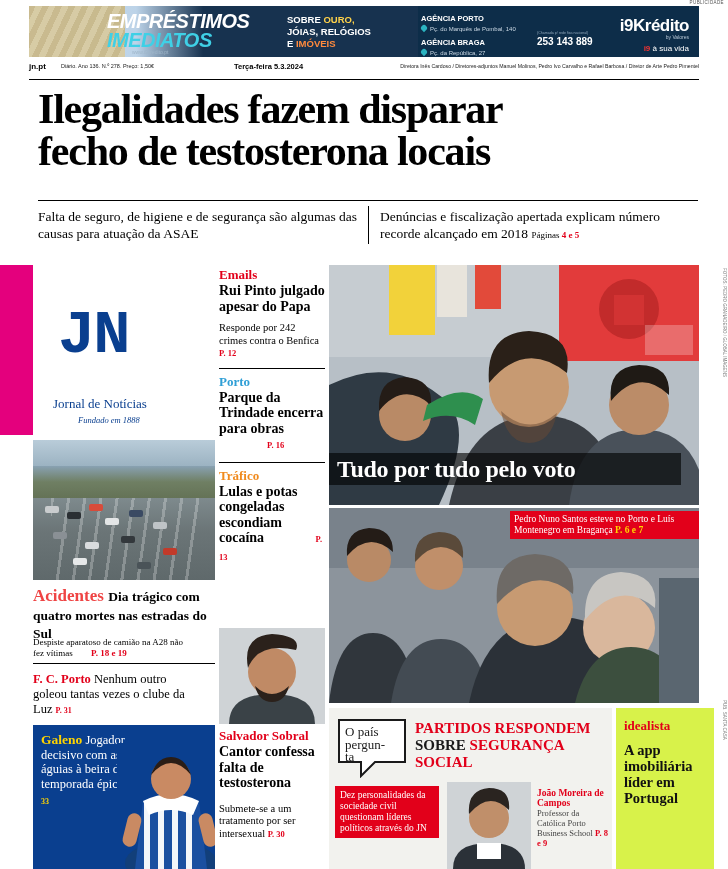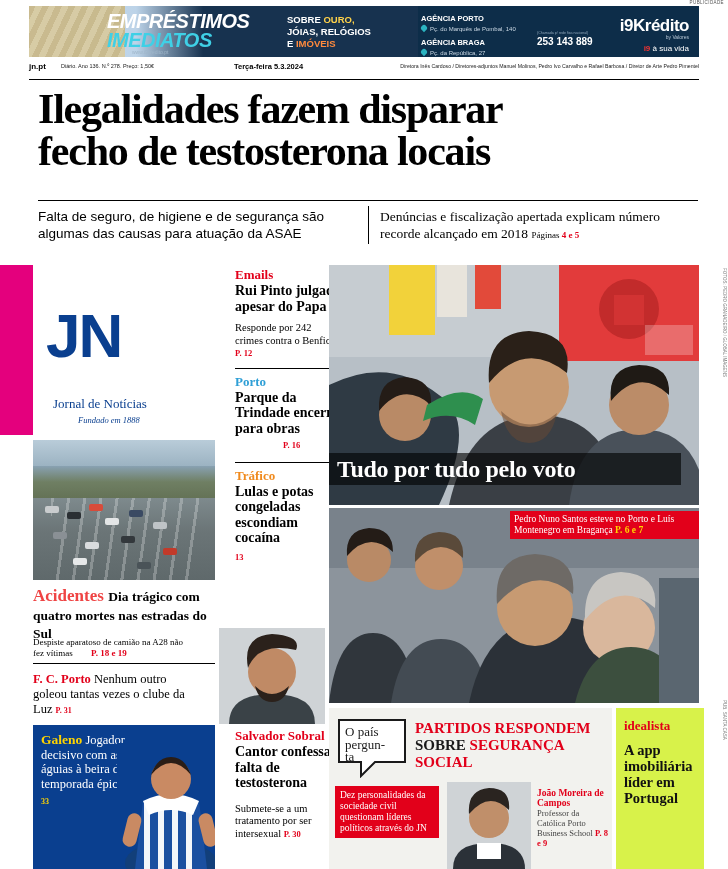--- a/index.html
+++ b/index.html
@@ -74,7 +74,7 @@
   }
   .subrule { position:absolute; left:38px; top:200px; width:660px; height:1px; background:#000; }
   .sub-left { position:absolute; left:38px; top:208px; width:320px;
-    font-family:Liberation Sans, sans-serif; font-size:13.5px; line-height:17px; color:#000; }
+    font-family:Liberation Serif, serif; font-size:13.5px; line-height:17px; color:#000; }
   .sub-div { position:absolute; left:368px; top:206px; width:1px; height:38px; background:#000; }
   .sub-right { position:absolute; left:380px; top:208px; width:310px;
     font-family:"Liberation Serif", serif; font-size:13.5px; line-height:17px; color:#000; }

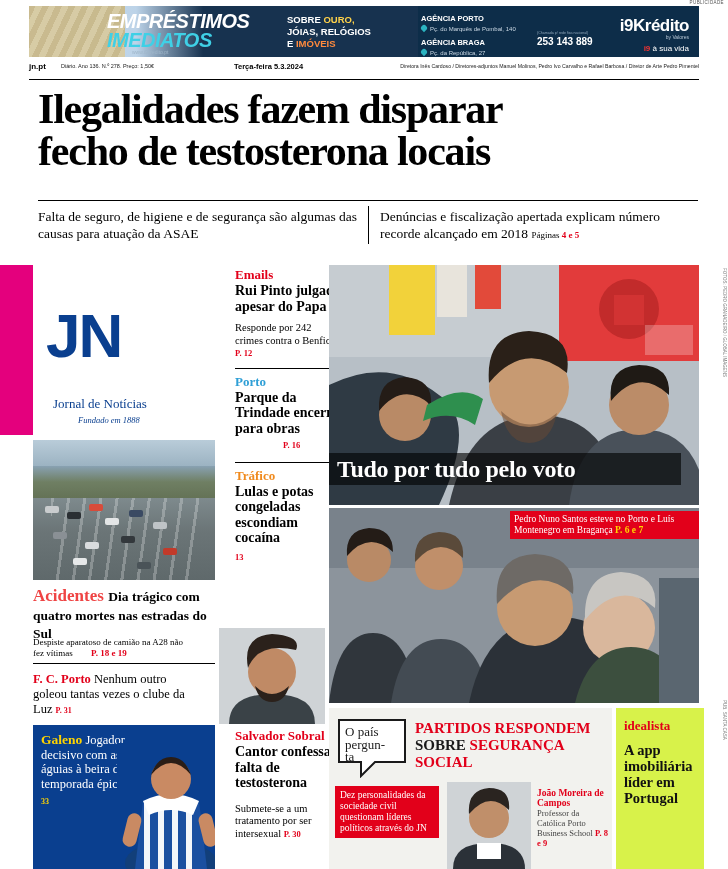--- a/index.html
+++ b/index.html
@@ -121,7 +121,7 @@
   .player { position:absolute; right:-6px; bottom:0; width:104px; height:126px; }
 
   
-  .col2 { position:absolute; left:235px; top:265px; width:106px; }
+  .col2 { position:absolute; left:219px; top:265px; width:106px; }
   .kick-red { color:#e2001a; font-weight:bold; font-family:"Liberation Serif",serif; font-size:13px; }
   .kick-blue { color:#2f9fd6; font-weight:bold; font-family:"Liberation Serif",serif; font-size:13px; }
   .kick-org { color:#f08a1d; font-weight:bold; font-family:"Liberation Serif",serif; font-size:13px; }

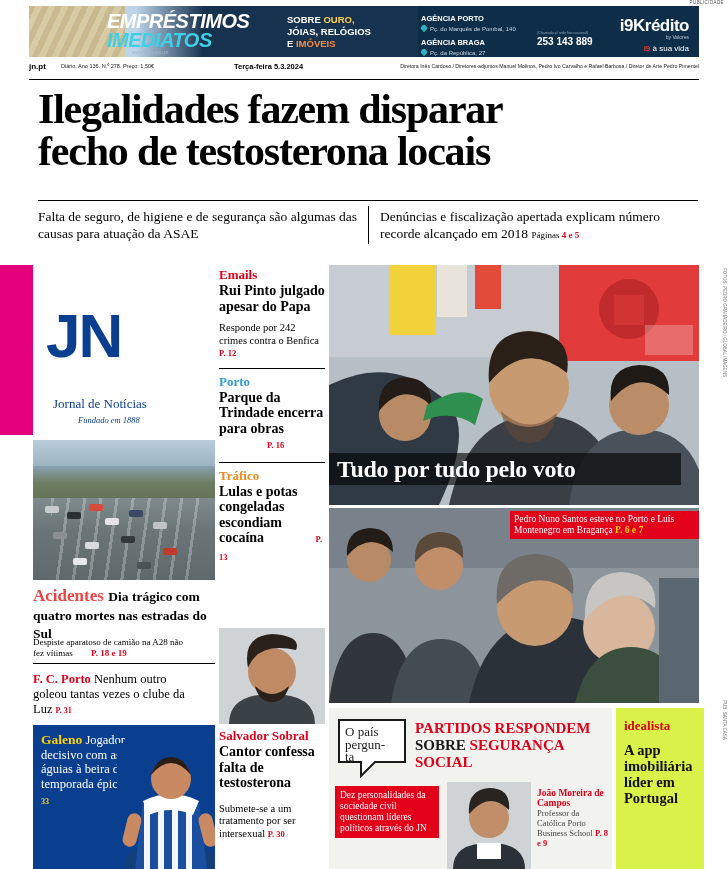--- a/index.html
+++ b/index.html
@@ -84,7 +84,7 @@
   
   .logo-box { position:absolute; left:0; top:265px; width:215px; height:170px; background:#e4007d; }
   .logo-inner { position:absolute; left:33px; top:265px; width:182px; height:170px; background:#fff; }
-  .jn { position:absolute; left:46px; top:300px; font-family:Liberation Sans, sans-serif; font-weight:bold; font-size:62px; color:#0a3f8f; letter-spacing:-2px; }
+  .jn { position:absolute; left:58px; top:300px; font-family:Liberation Mono, monospace; font-weight:bold; font-size:62px; color:#0a3f8f; letter-spacing:-2px; }
   .jn-sub { position:absolute; left:53px; top:396px; font-family:"Liberation Serif", serif; font-size:13px; color:#0a3f8f; }
   .jn-found { position:absolute; left:78px; top:415px; font-family:"Liberation Serif", serif; font-style:italic; font-size:8.5px; color:#0a3f8f; }
 

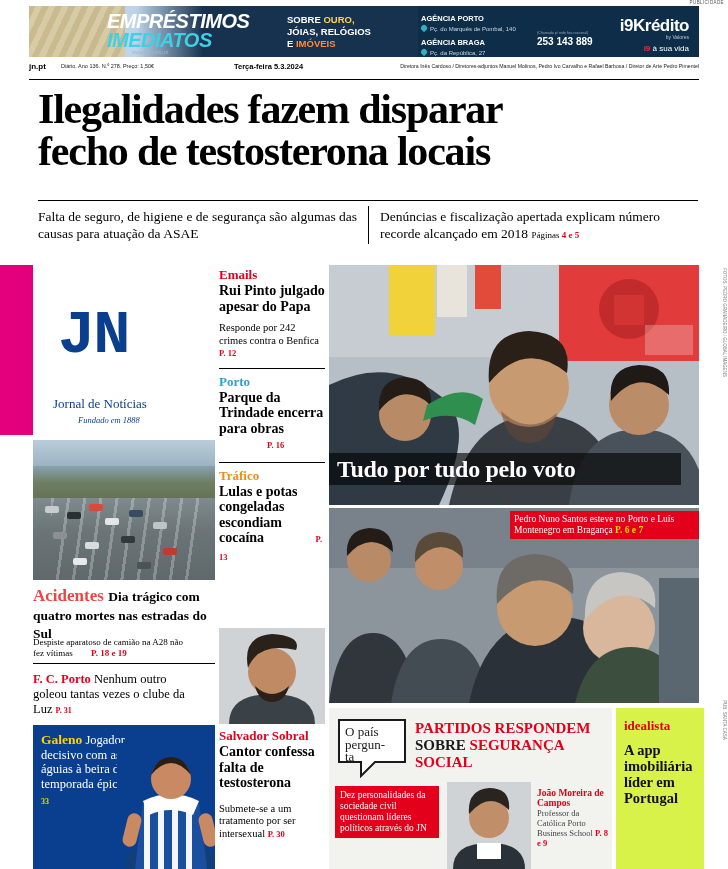--- a/index.html
+++ b/index.html
@@ -163,7 +163,7 @@
   .promo-caption .gy { color:#444; }
   .promo-caption b { color:#e2001a; }
 
-  .promo-right { position:absolute; left:616px; top:708px; width:88px; height:161px; background:#d8f24a; }
+  .promo-right { position:absolute; left:616px; top:708px; width:98px; height:161px; background:#d8f24a; }
   .ideal { position:absolute; left:8px; top:10px; color:#e2001a; font-family:"Liberation Serif",serif; font-weight:bold; font-size:13px; }
   .ideal-txt { position:absolute; left:8px; top:34px; width:70px; font-family:"Liberation Serif",serif; font-weight:bold; font-size:14.5px; line-height:16px; color:#111; }
 

